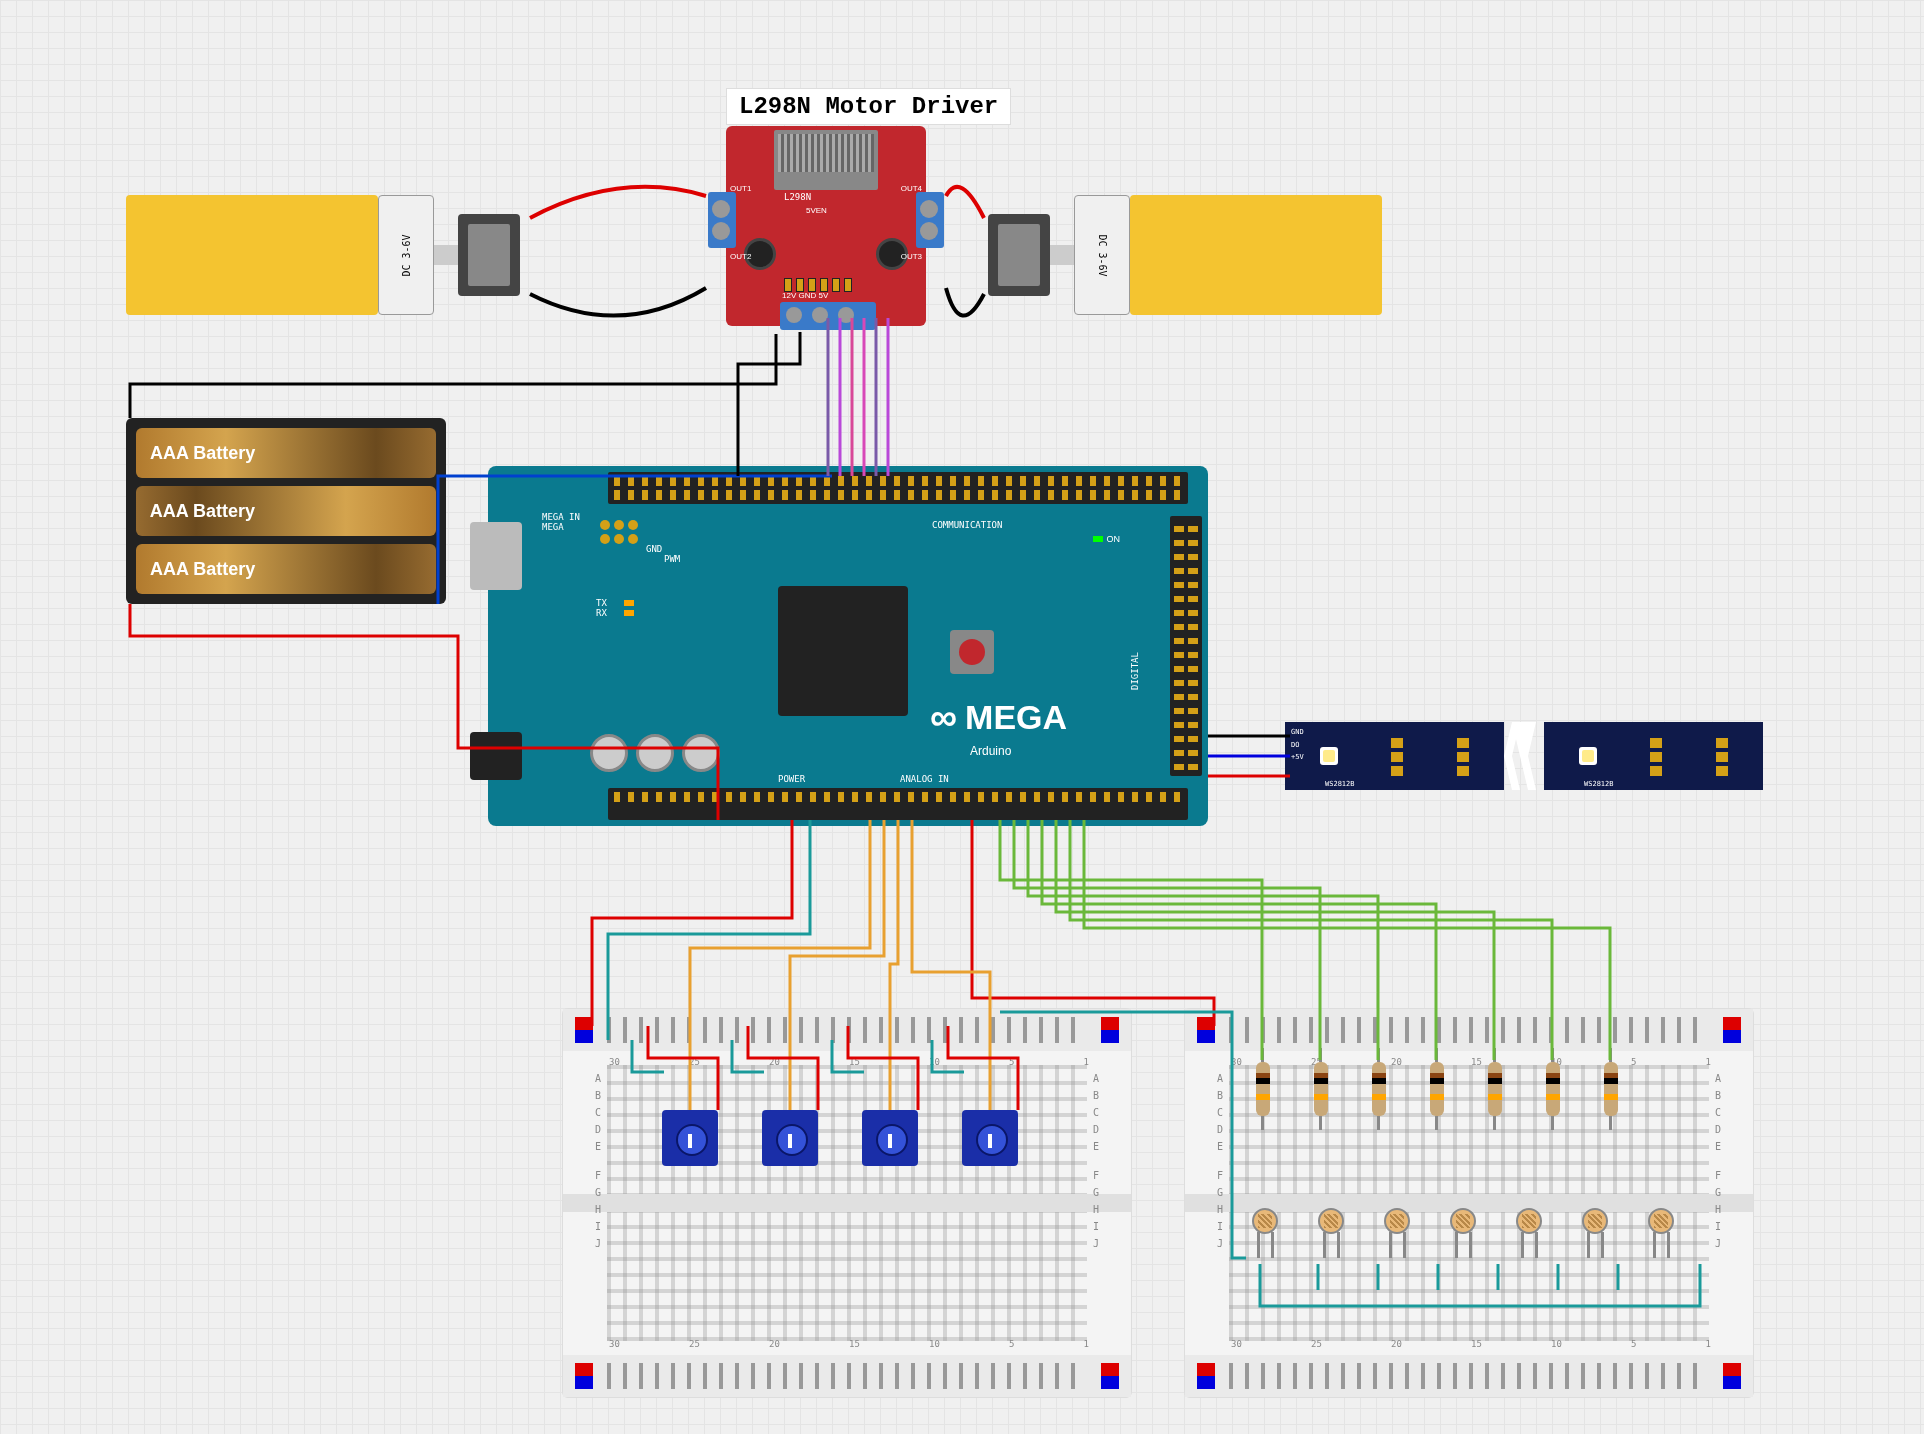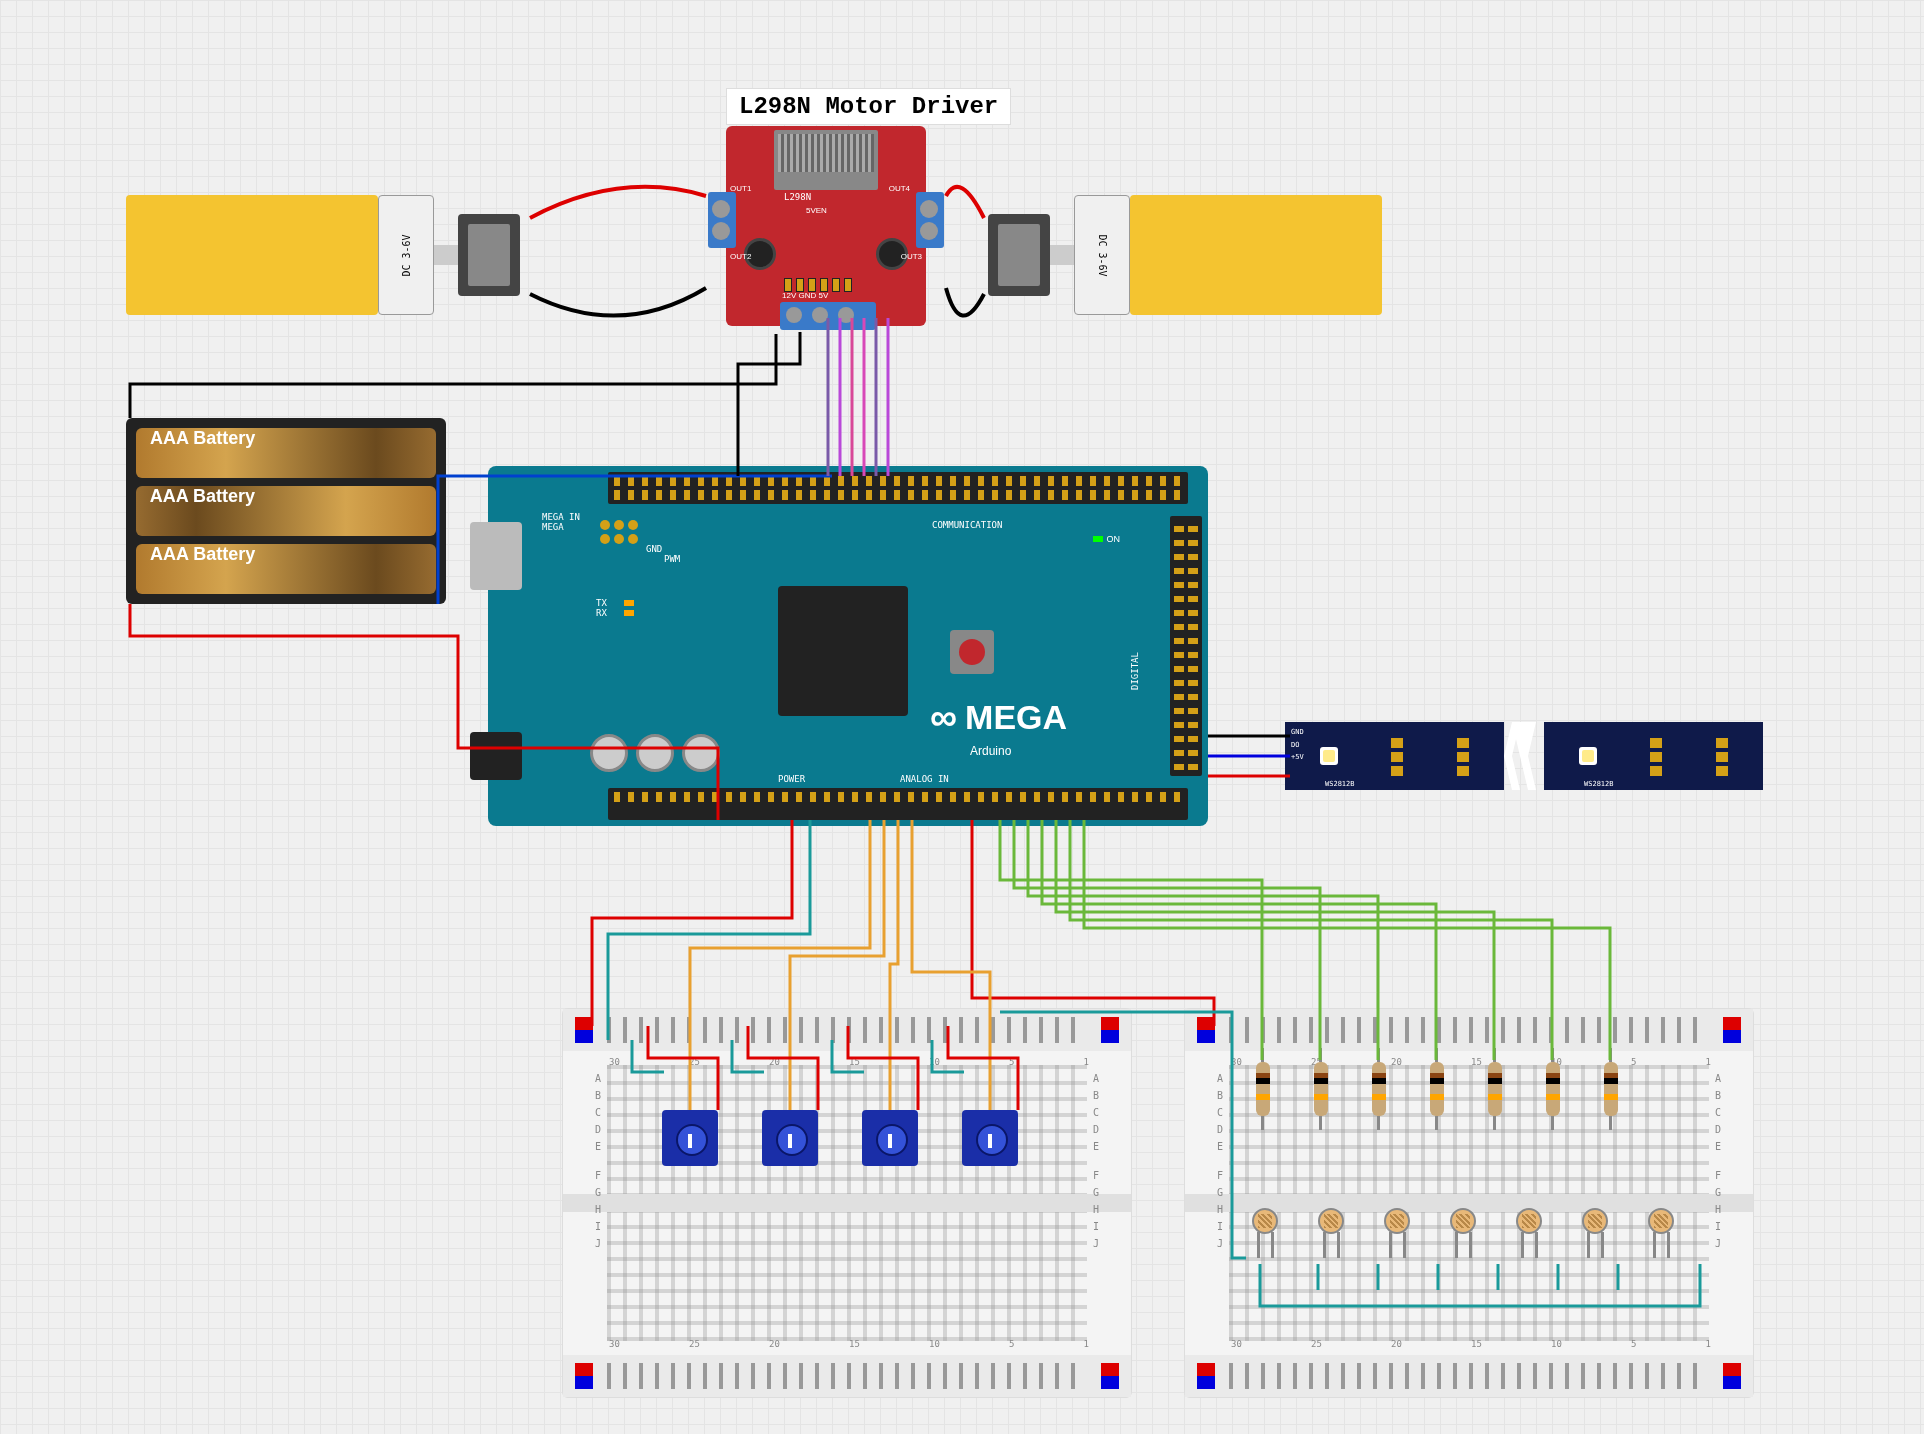--- a/index.html
+++ b/index.html
@@ -40,7 +40,7 @@
 .l298n-out1{top:58px;left:4px}
 .l298n-out2{top:126px;left:4px}
 .l298n-out3{top:126px;right:4px}
-.l298n-out4{top:58px;right:16px}
+.l298n-out4{top:58px;right:4px}
 .l298n-5v{top:80px;left:80px}
 
 

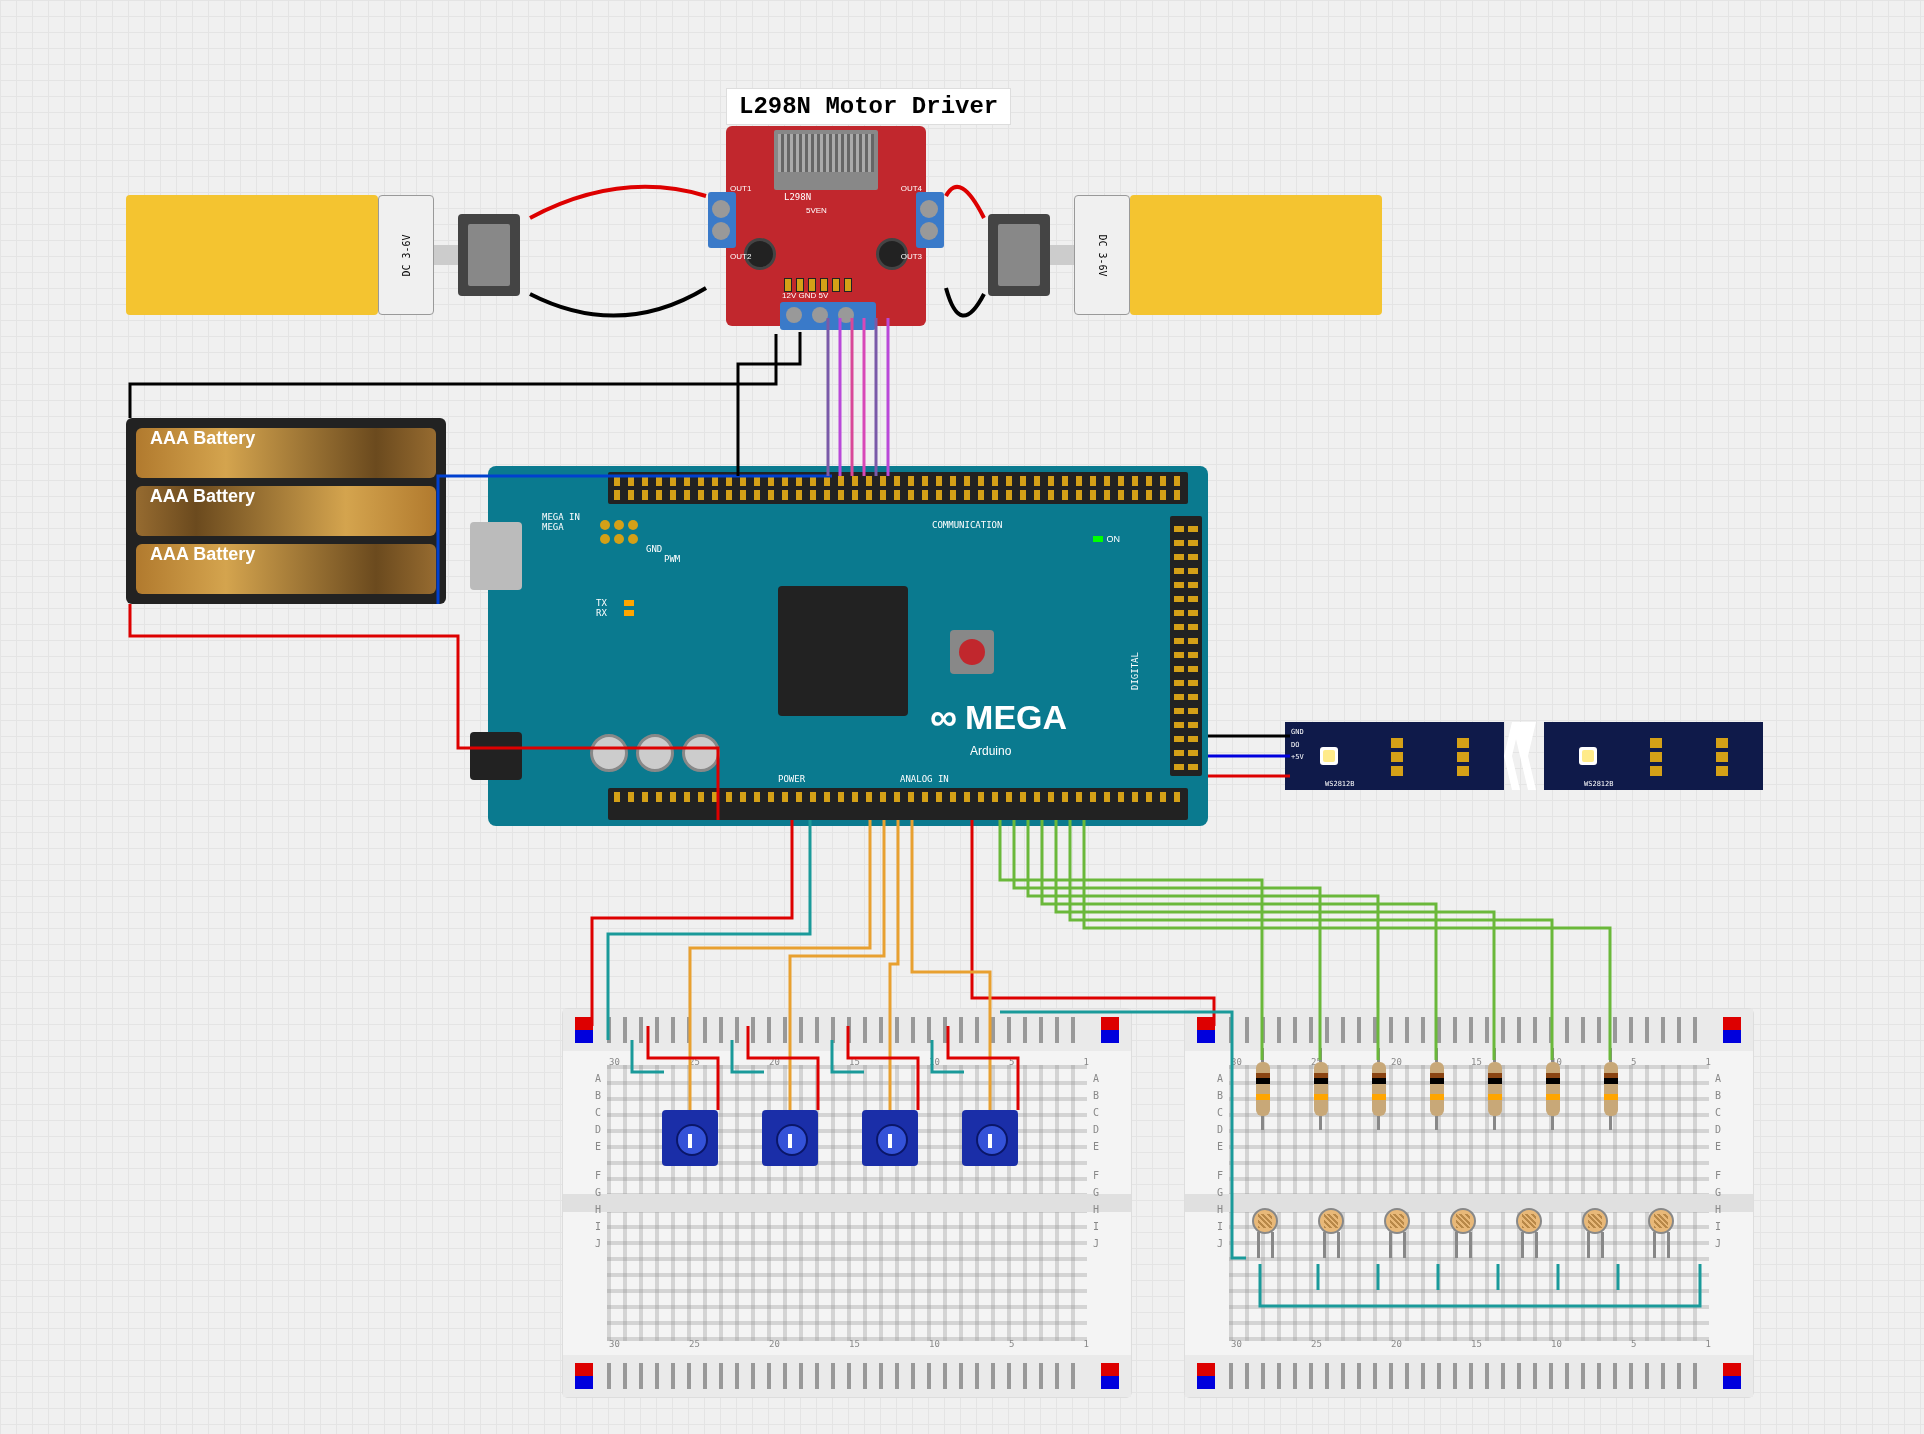--- a/index.html
+++ b/index.html
@@ -57,7 +57,7 @@
 
 
 .battery-holder{position:absolute;top:418px;left:126px;width:320px;height:186px;background:#222;border-radius:6px;padding:10px;display:flex;flex-direction:column;gap:8px}
-.battery{height:50px;background:linear-gradient(90deg,#b17a2e 0%,#d4a44e 30%,#6b4a1e 80%,#966b30 100%);border-radius:6px;display:flex;align-items:flex-start;padding:0 14px;color:#fff;font-size:18px;font-weight:bold}
+.battery{height:50px;background:linear-gradient(90deg,#b17a2e 0%,#d4a44e 30%,#6b4a1e 80%,#966b30 100%);border-radius:6px;display:flex;align-items:center;padding:0 14px;color:#fff;font-size:18px;font-weight:bold}
 .battery:nth-child(2){flex-direction:row-reverse;transform:scaleX(-1)}
 .battery:nth-child(2) span{transform:scaleX(-1)}
 

